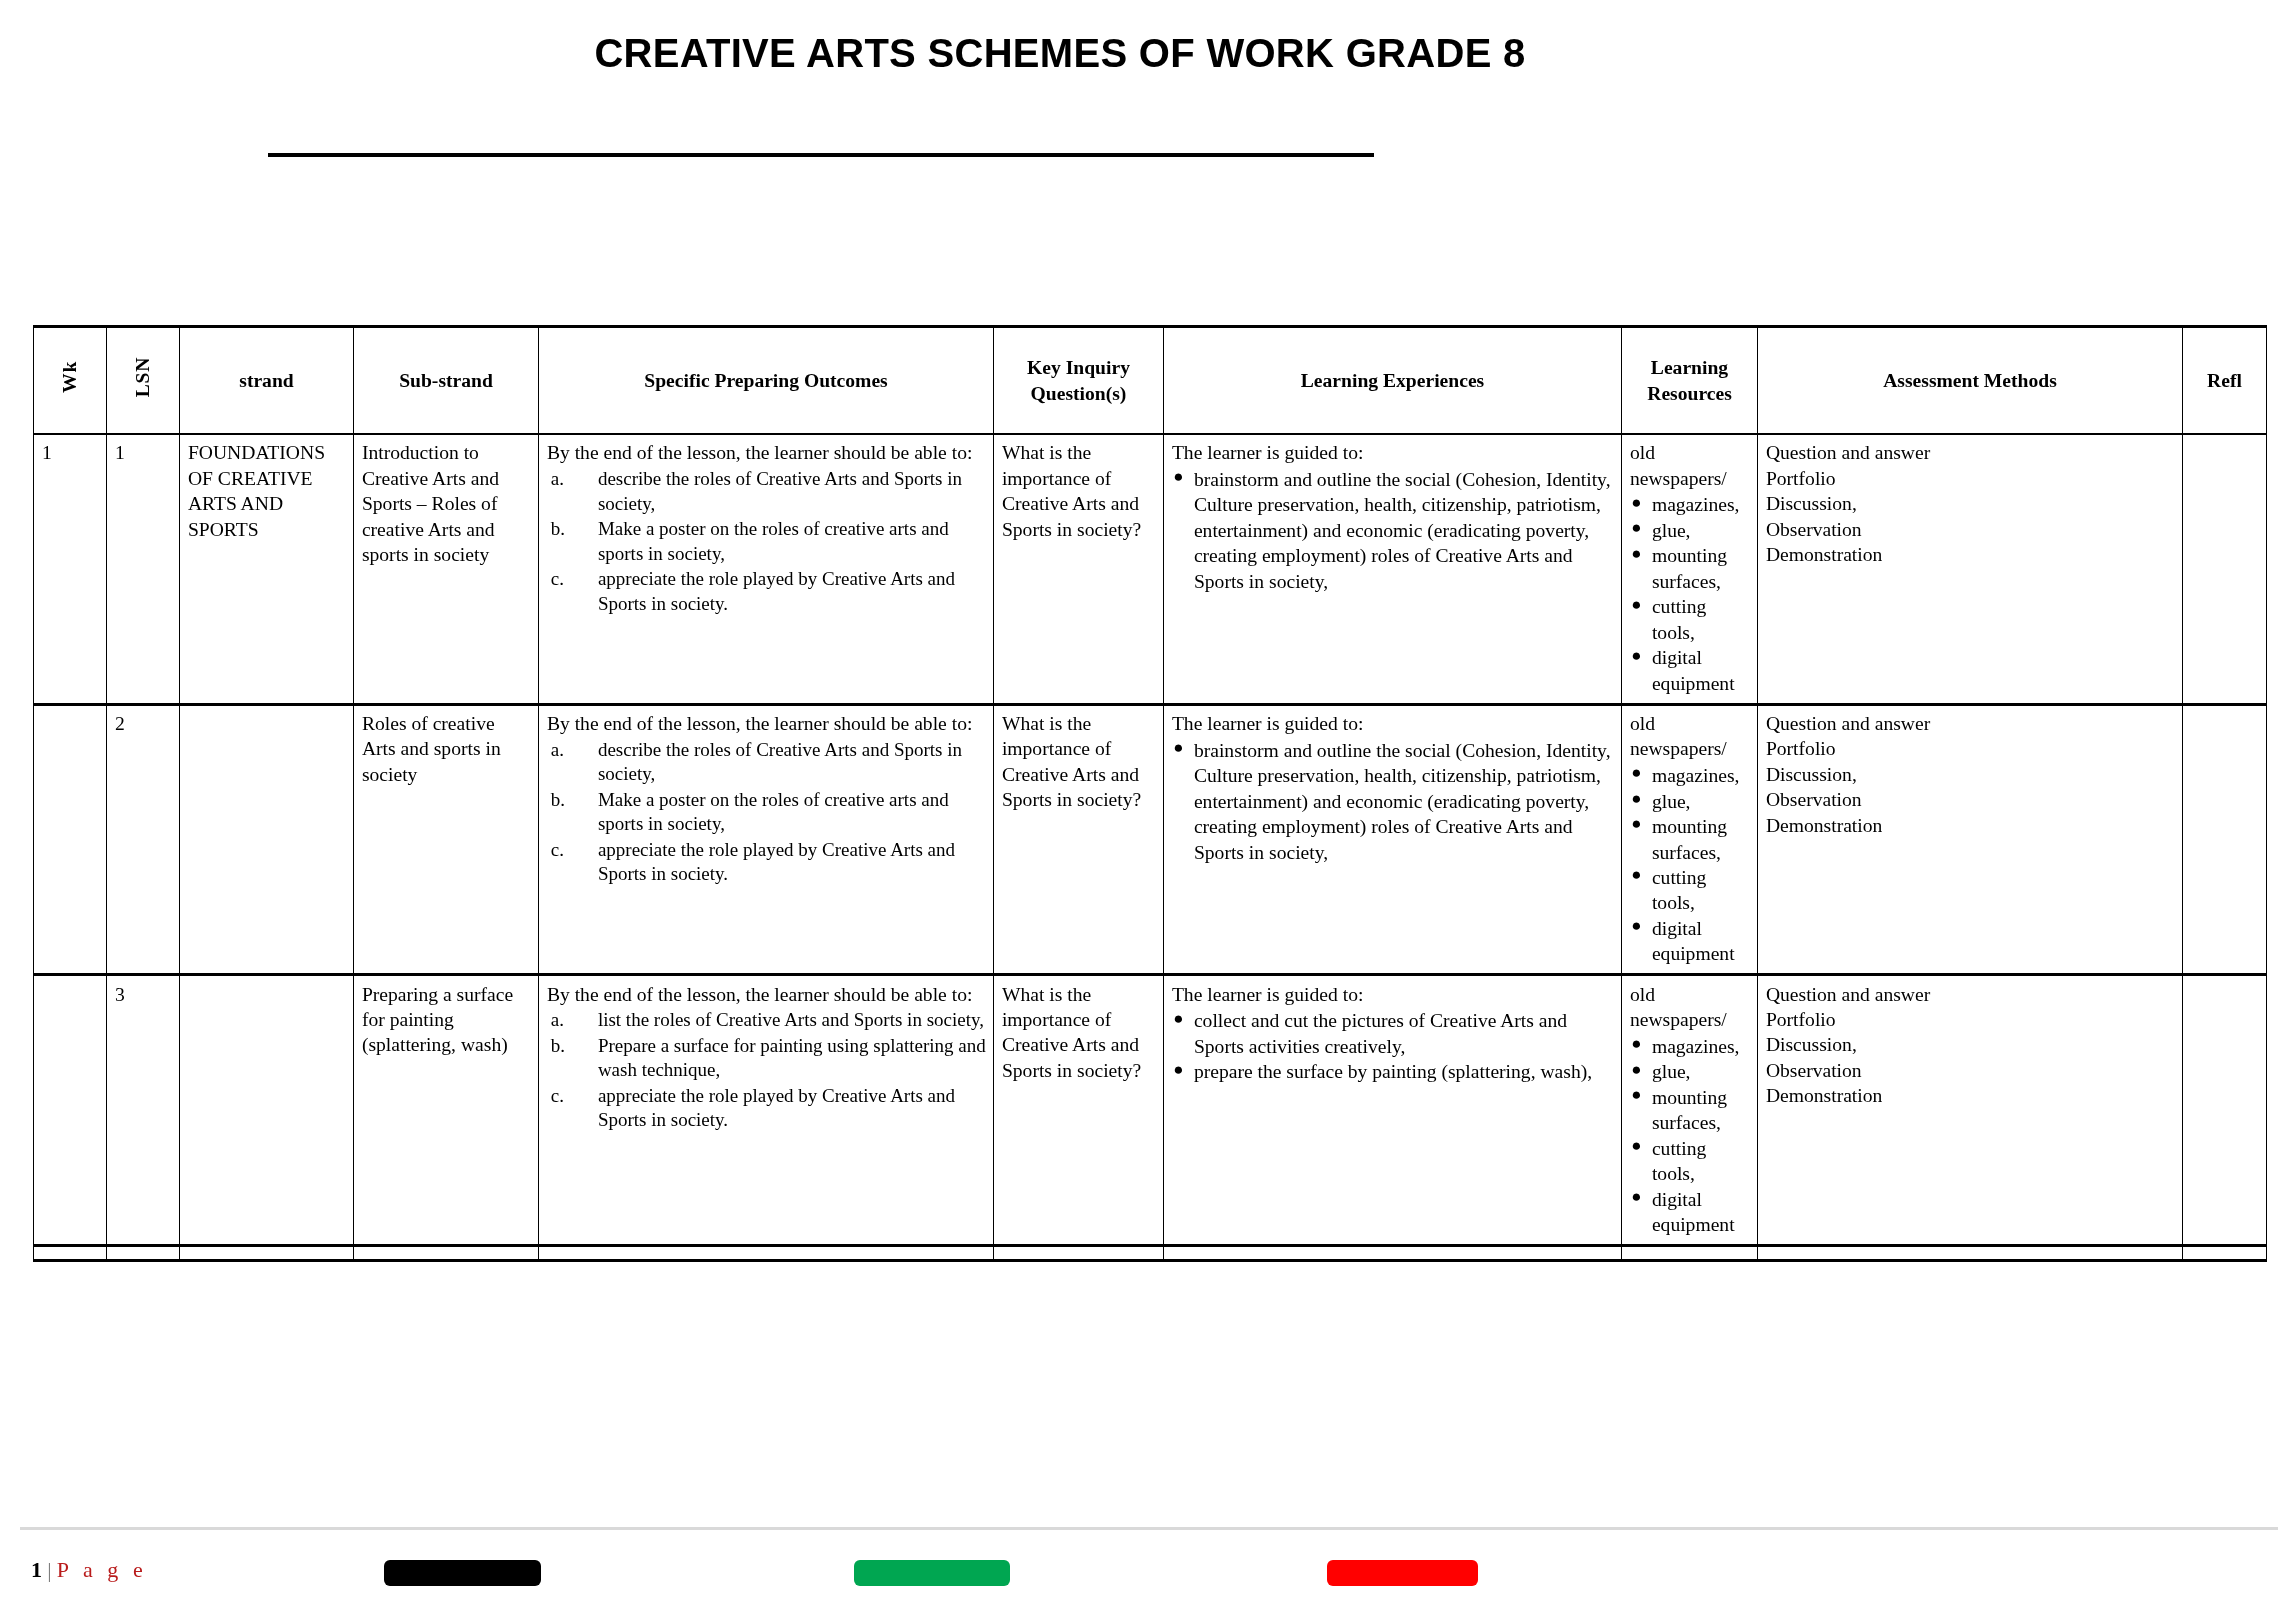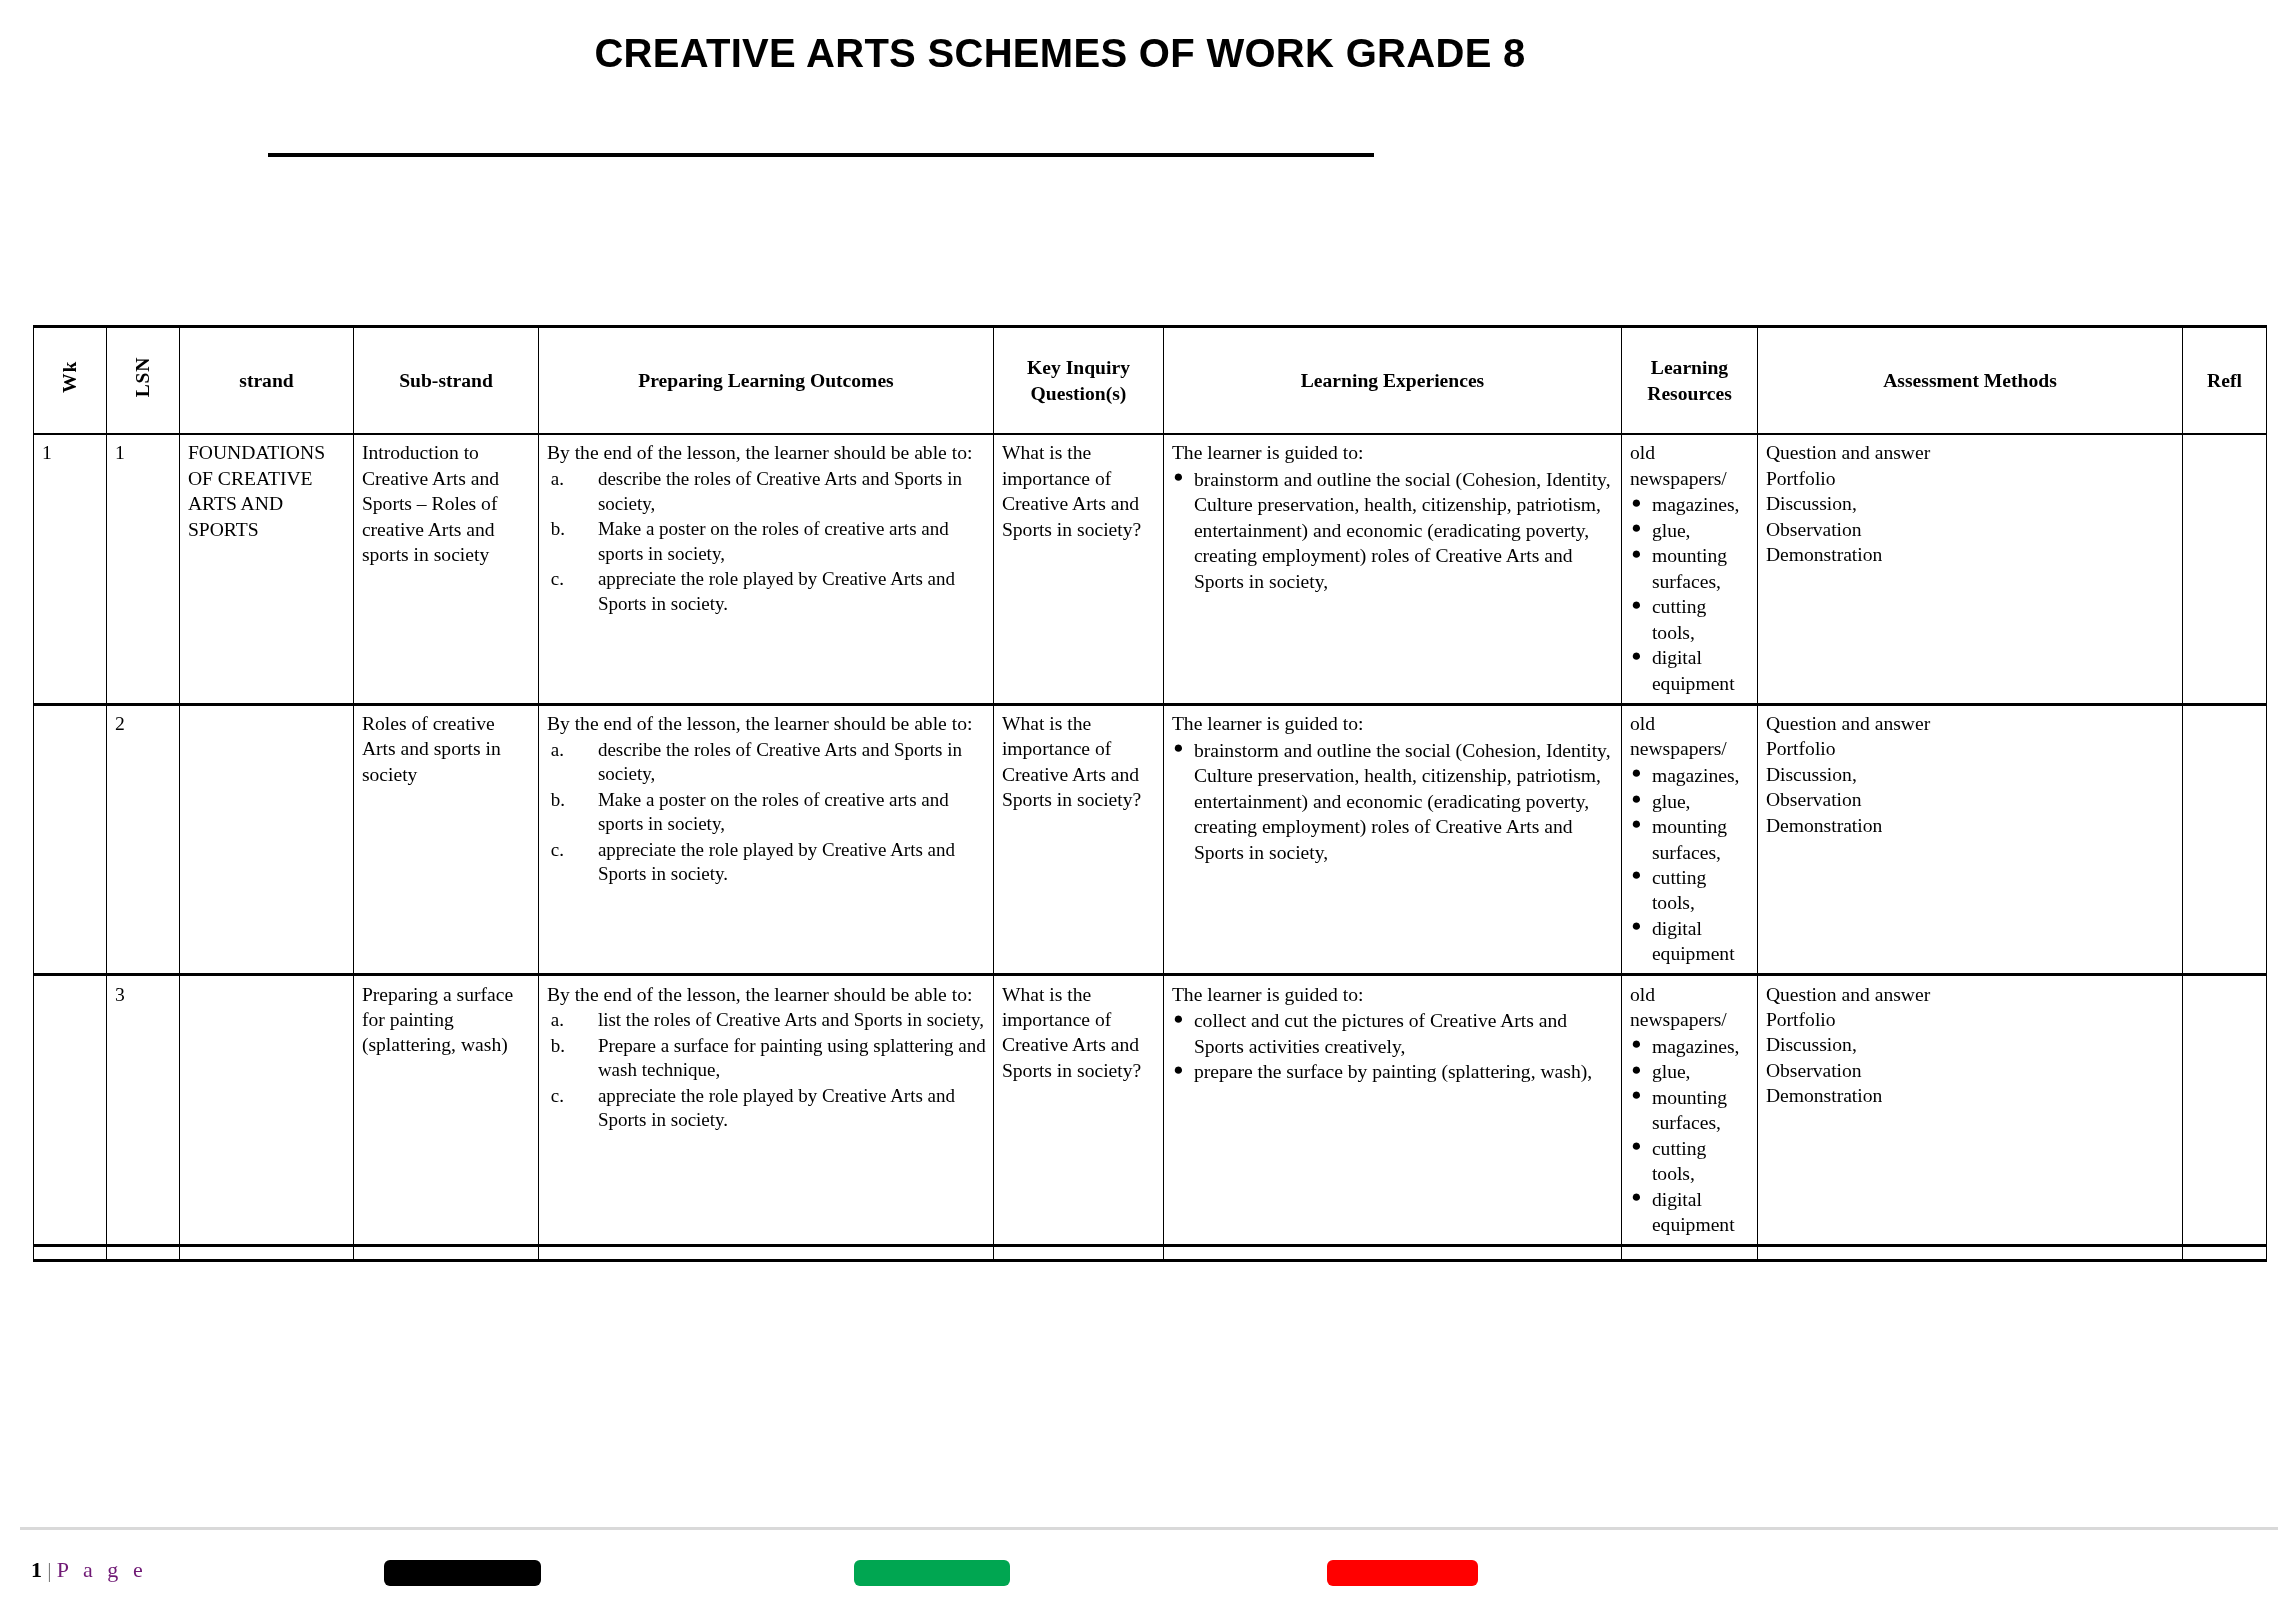--- a/index.html
+++ b/index.html
@@ -240,7 +240,7 @@
         </th>
         <th>strand</th>
         <th>Sub-strand</th>
-        <th>Preparing Learning Outcomes</th>
+        <th>Specific Preparing Outcomes</th>
         <th>Key Inquiry Question(s)</th>
         <th>Learning Experiences</th>
         <th>Learning Resources</th>

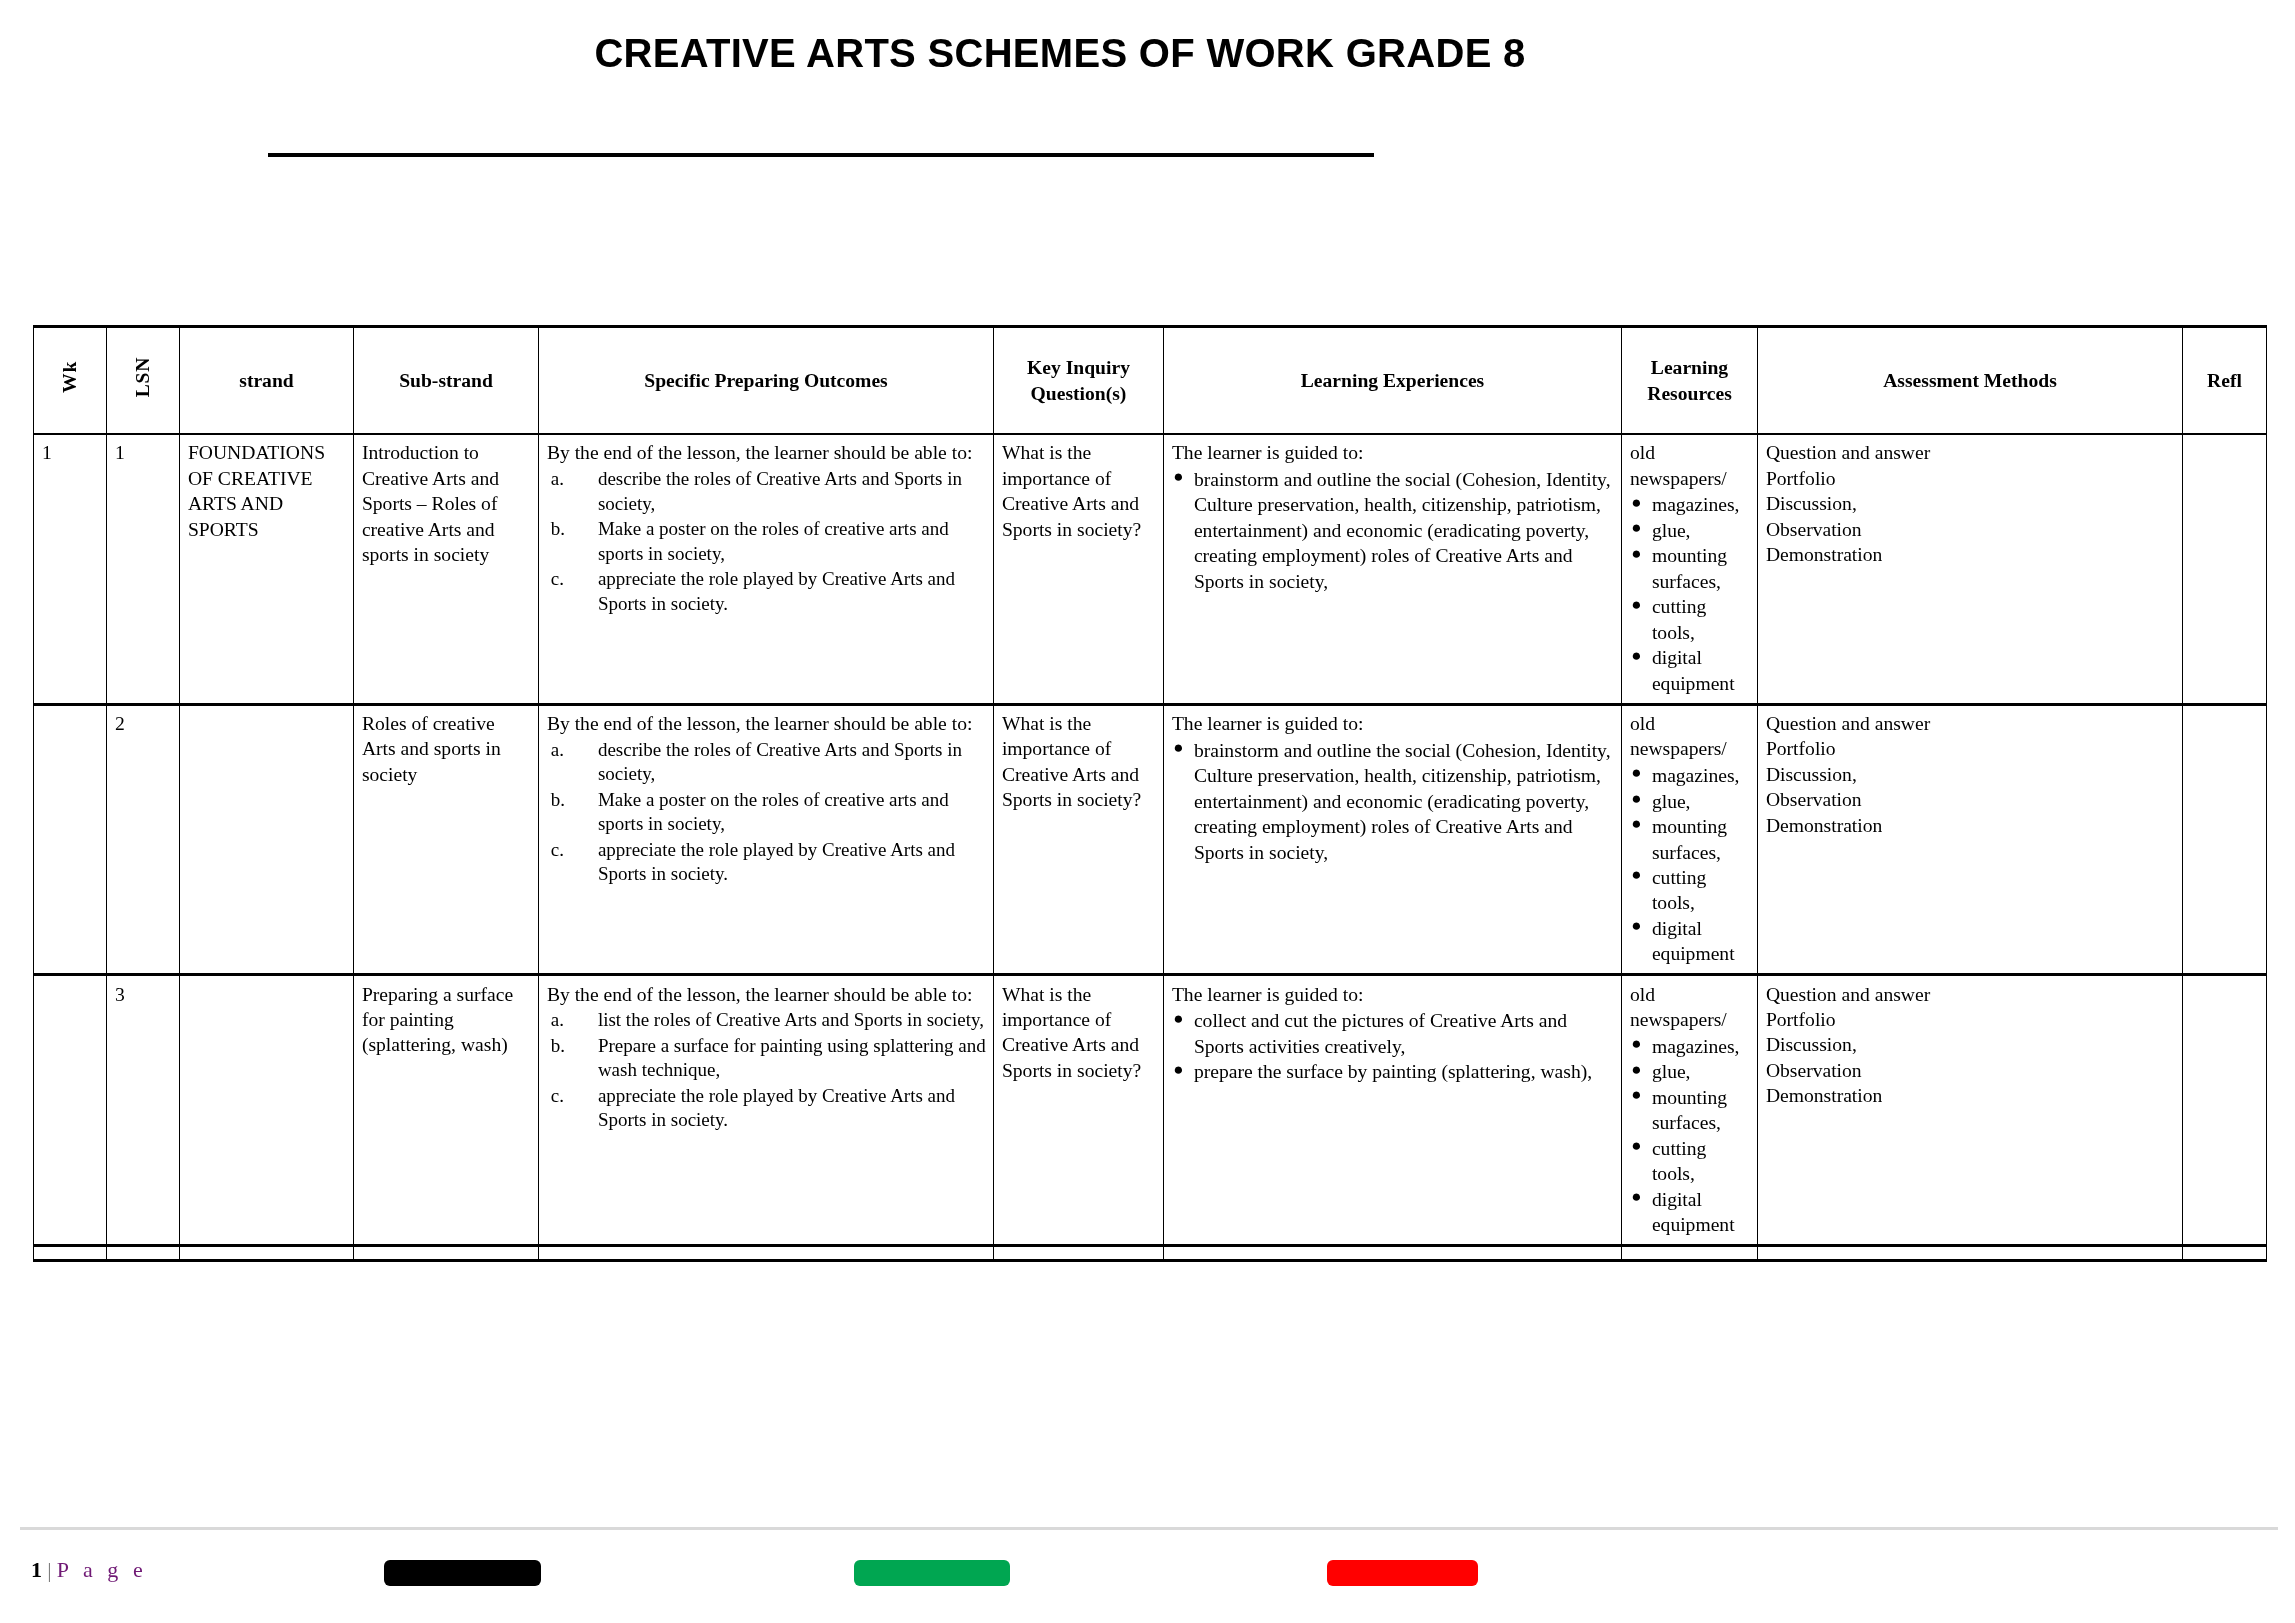--- a/index.html
+++ b/index.html
@@ -192,7 +192,7 @@
     margin: 0 5.2px;
   }
   .pagenum .pw {
-    color: #701a75;
+    color: #b91c1c;
     letter-spacing: 4.6px;
   }
   .bar {

